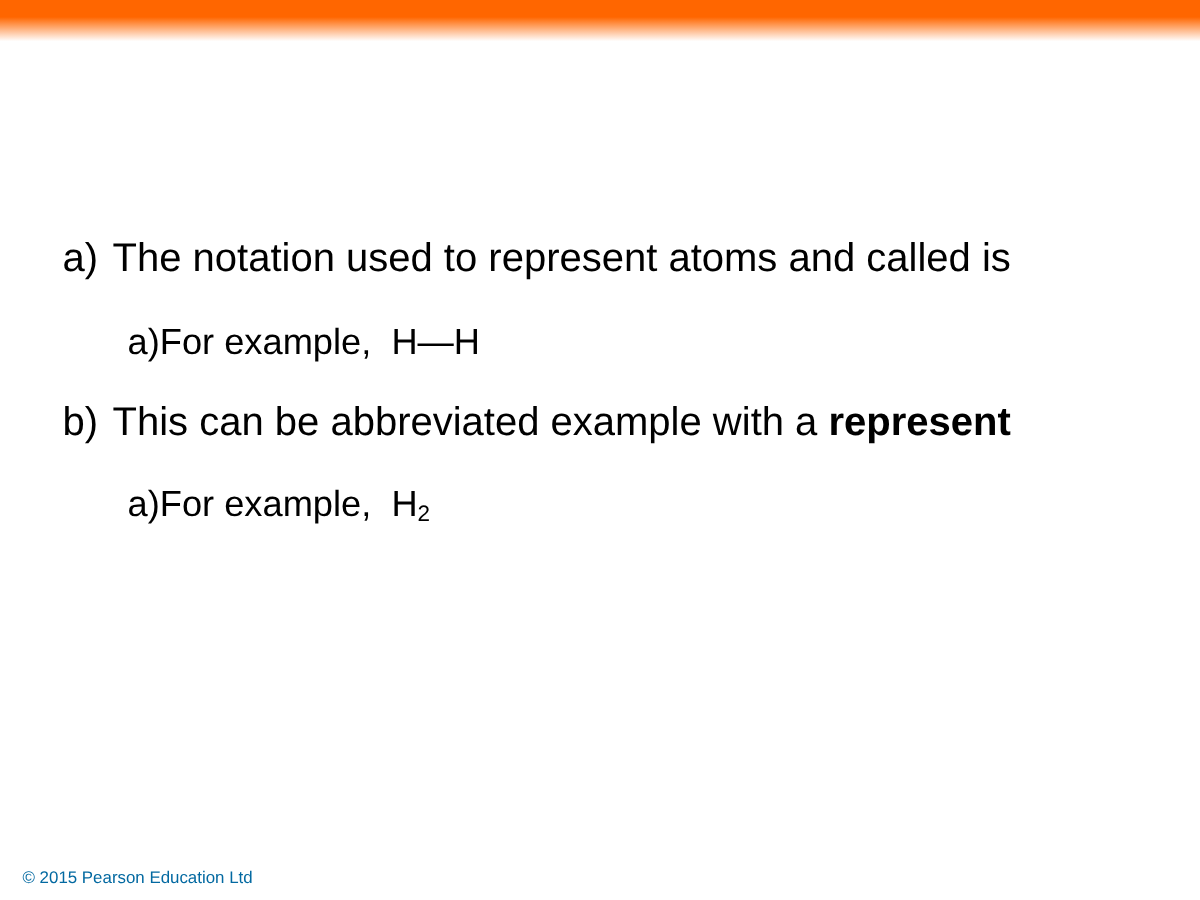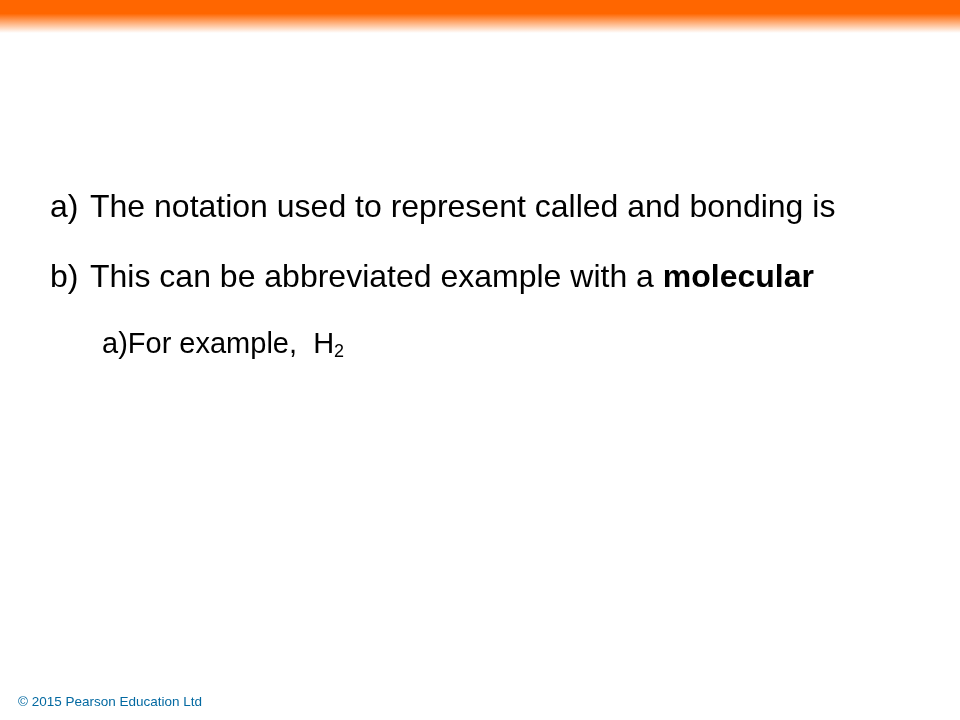--- a/index.html
+++ b/index.html
@@ -80,7 +80,7 @@
   <div class="bullet-l1 mb30">
     <span class="blabel">a)</span>
     <div class="btext">
-      <div class="line"><span>The notation used to represent called and bonding is</span></div>
+      <div class="line"><span>The notation used to represent atoms and called is</span></div>
     </div>
   </div>
 

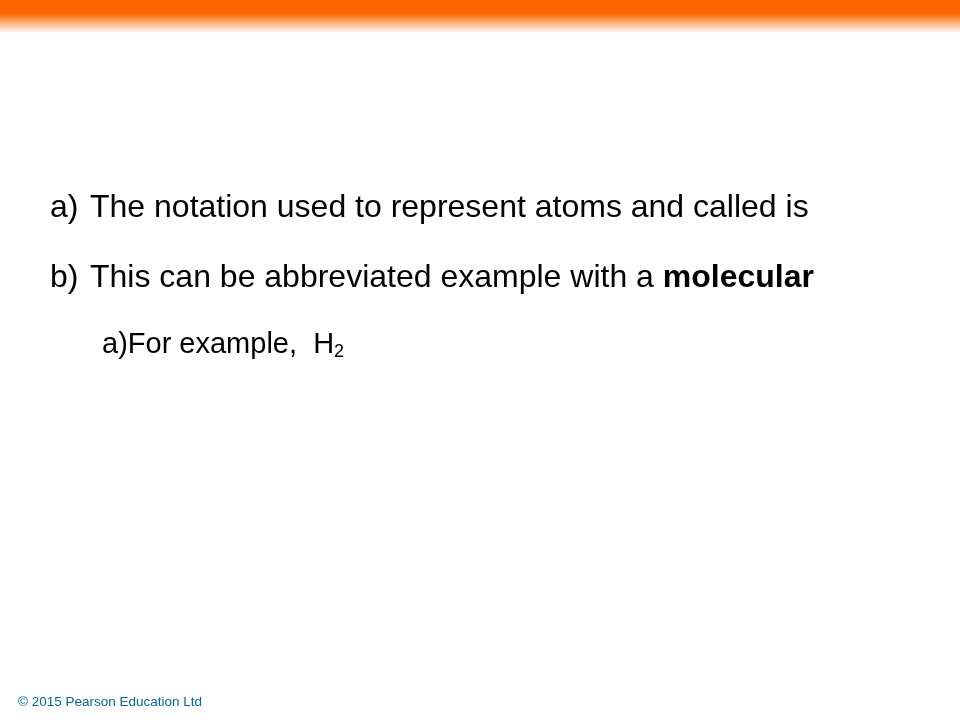--- a/index.html
+++ b/index.html
@@ -84,6 +84,9 @@
     </div>
   </div>
 
+  <div class="bullet-l2 mb25">
+    <span>a)</span><span>For example,&nbsp; H—H</span>
+  </div>
 
   <div class="bullet-l1 mb29">
     <span class="blabel">b)</span>

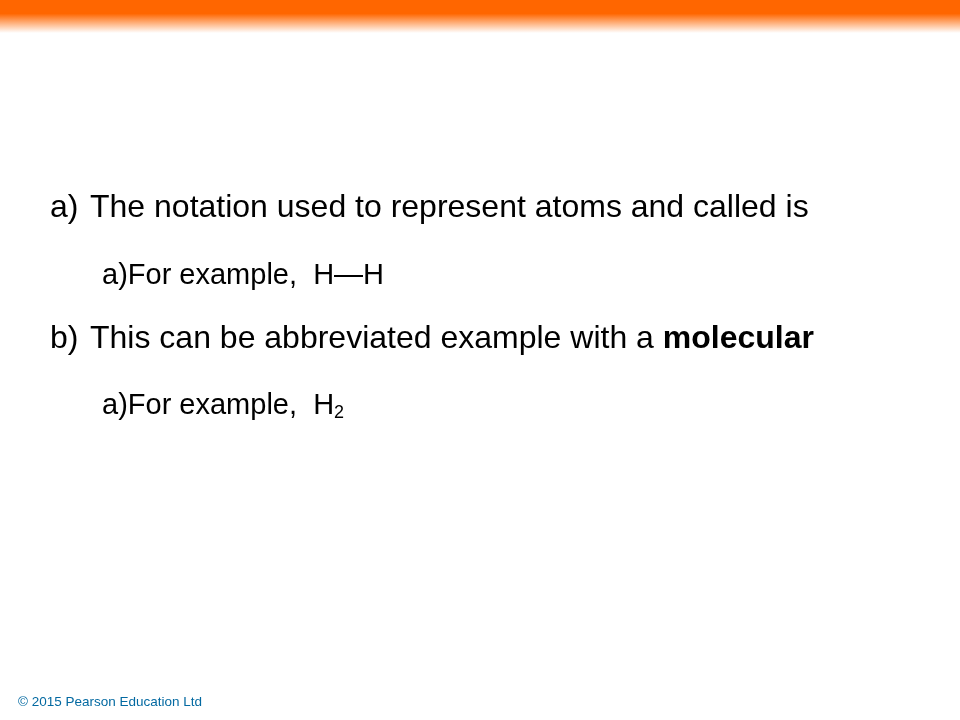--- a/index.html
+++ b/index.html
@@ -91,7 +91,7 @@
   <div class="bullet-l1 mb29">
     <span class="blabel">b)</span>
     <div class="btext">
-      <div class="line"><span>This can be abbreviated example with a </span><span class="bold">molecular</span></div>
+      <div class="line"><span>This can be abbreviated example with a </span><span class="bold">represent</span></div>
     </div>
   </div>
 

